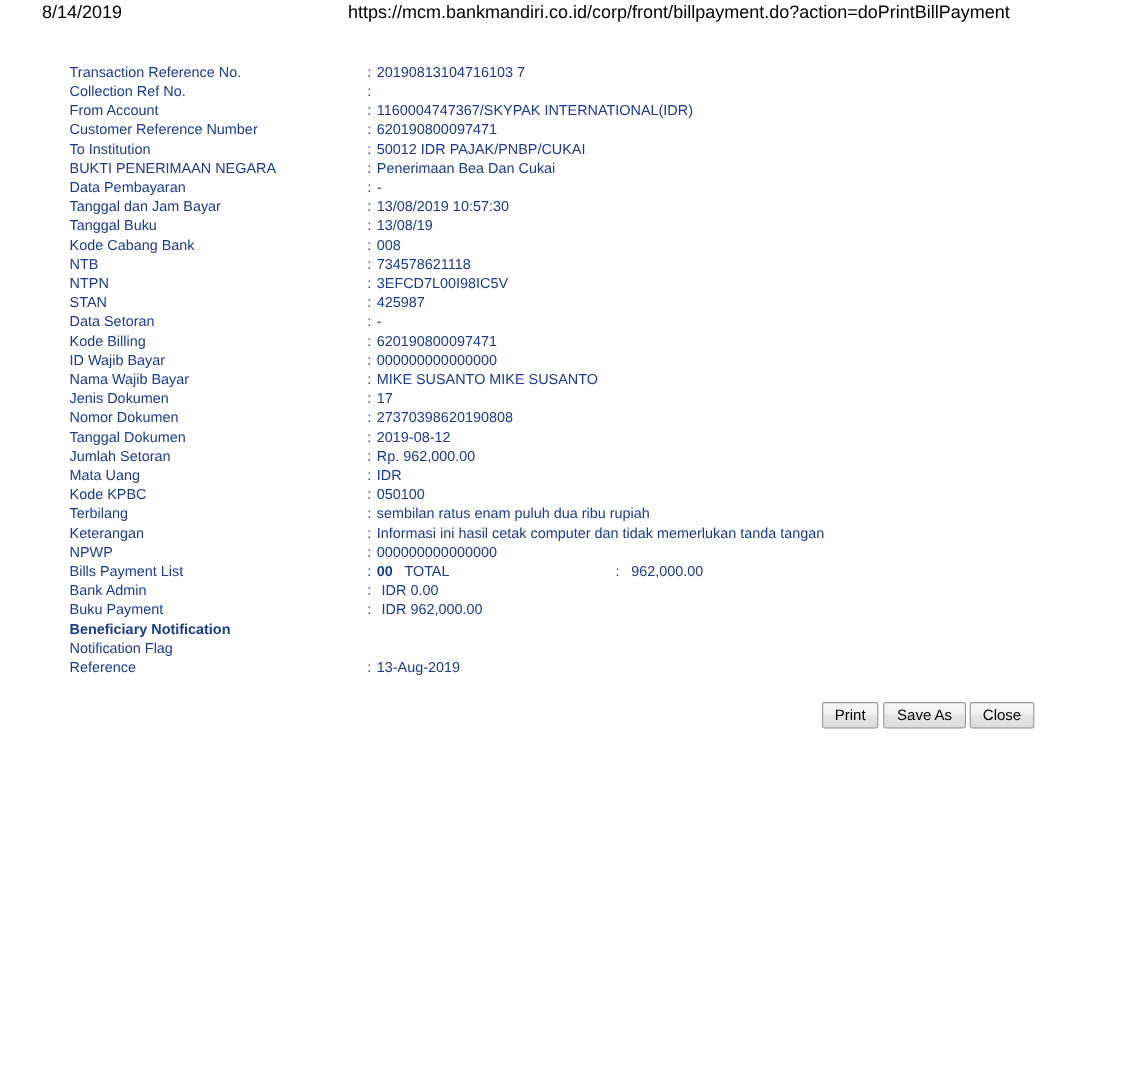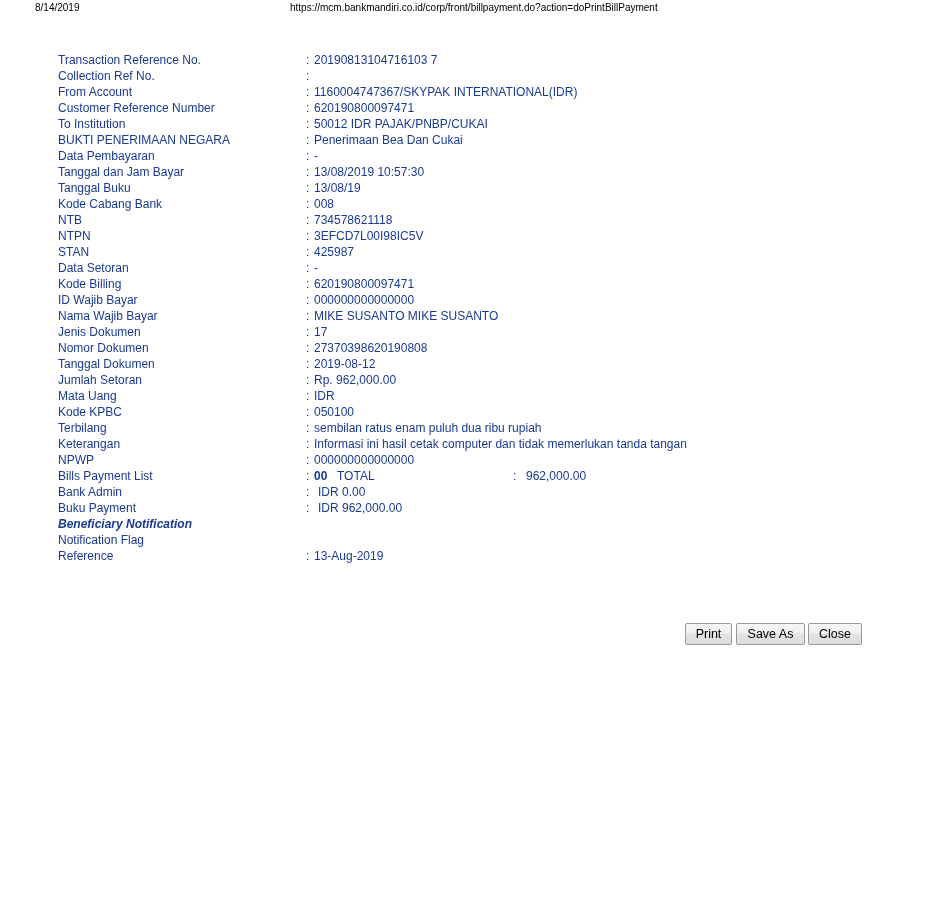--- a/index.html
+++ b/index.html
@@ -25,7 +25,7 @@
     left: 0;
     width: 934px;
     height: 18px;
-    font-size: 10px;
+    font-size: 15px;
     color: #000000;
   }
   .print-header .ph-date {

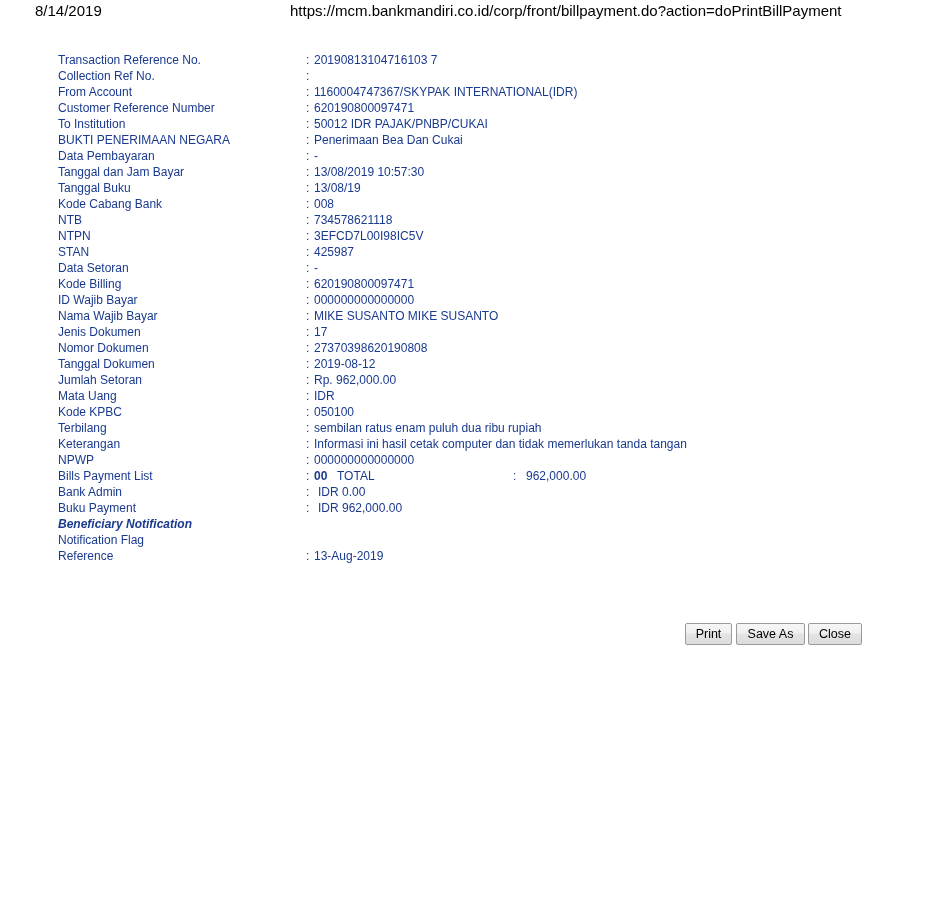--- a/index.html
+++ b/index.html
@@ -60,7 +60,7 @@
     top: 0;
     white-space: nowrap;
   }
-  .label.bold { font-weight: bold; font-style: italic; }
+  .label.bold { font-weight: bold; }
   .colon {
     position: absolute;
     left: 306px;

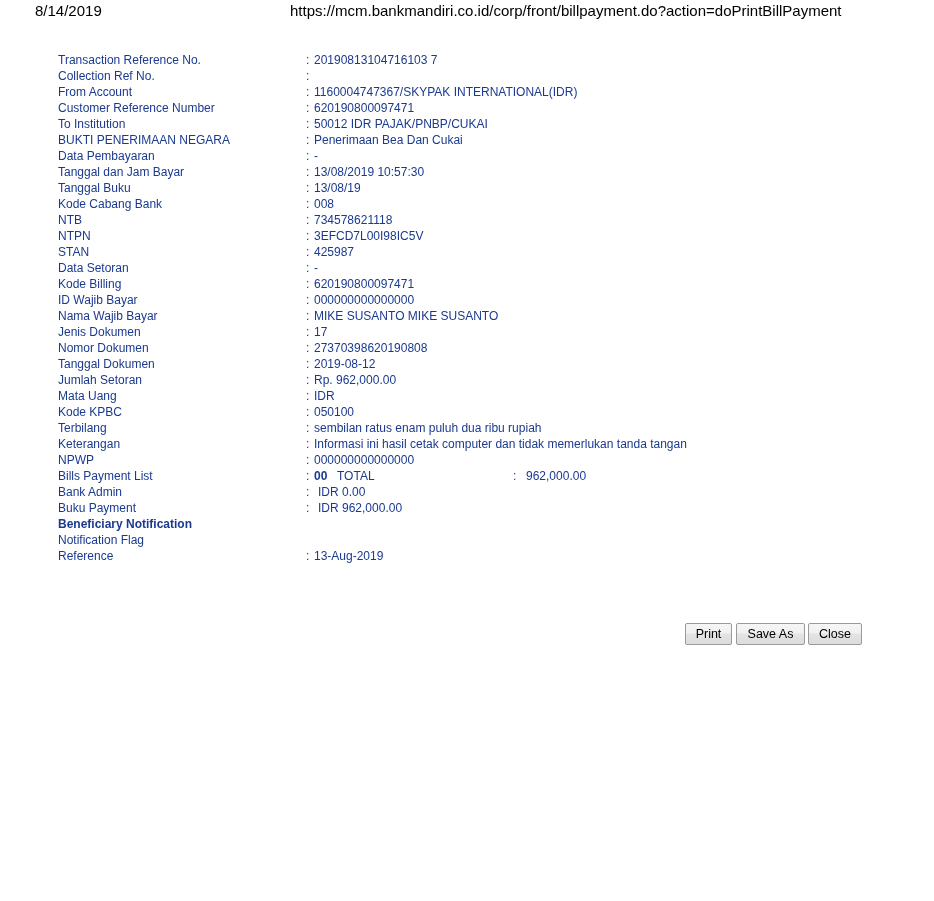--- a/index.html
+++ b/index.html
@@ -124,7 +124,6 @@
     line-height: 20px;
     text-align: center;
     cursor: default;
-    margin-top: 38px;
   }
   .btn-print  { left: 685px; width: 47px; }
   .btn-saveas { left: 736px; width: 69px; }

